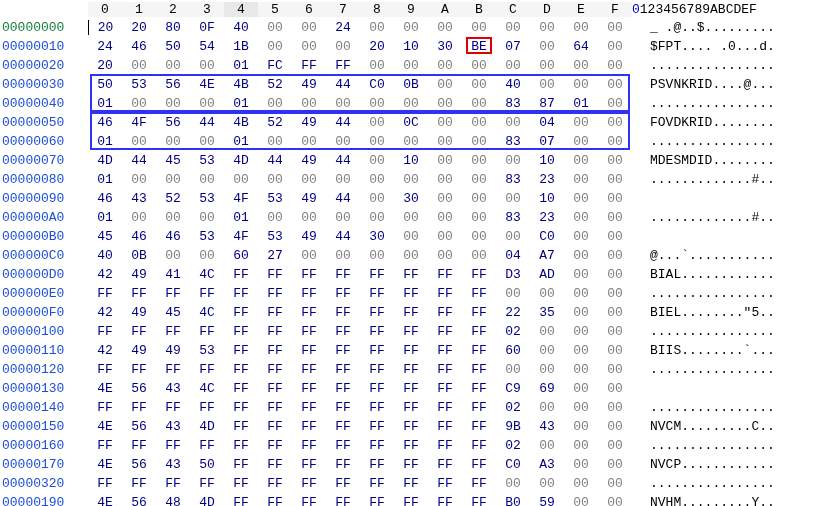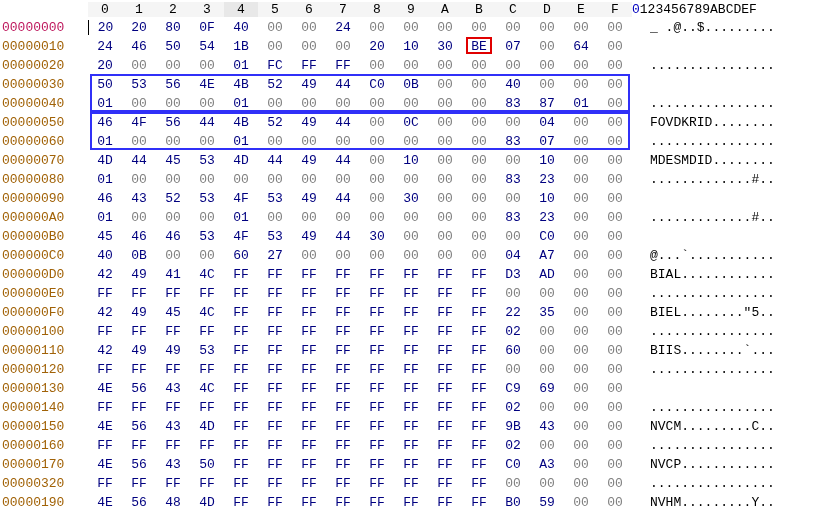--- a/index.html
+++ b/index.html
@@ -51,7 +51,7 @@
     width: 88px;
     font-family: "Courier New", monospace;
     white-space: pre;
-    color: #be185d;
+    color: #15803d;
     padding-left: 2px;
   }
   .addr.gray { color: #a16207; }

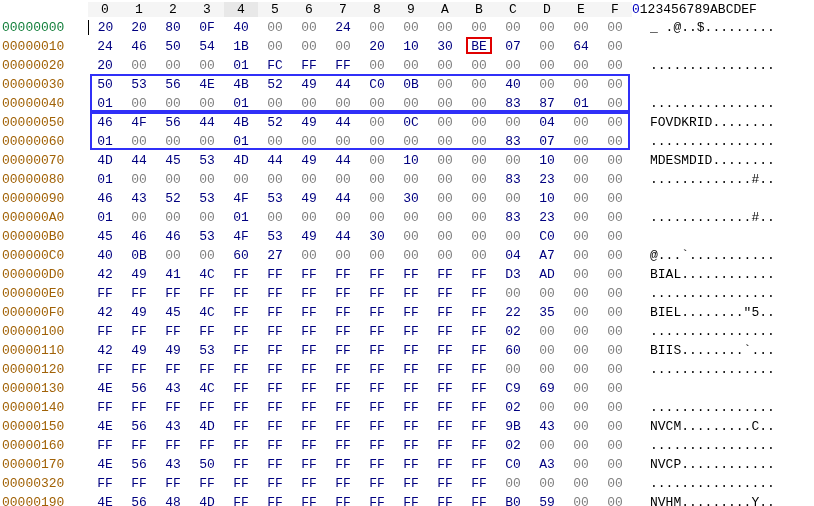--- a/index.html
+++ b/index.html
@@ -54,7 +54,7 @@
     color: #15803d;
     padding-left: 2px;
   }
-  .addr.gray { color: #a16207; }
+  .addr.gray { color: #1d4ed8; }
   .hex-cells {
     display: flex;
   }

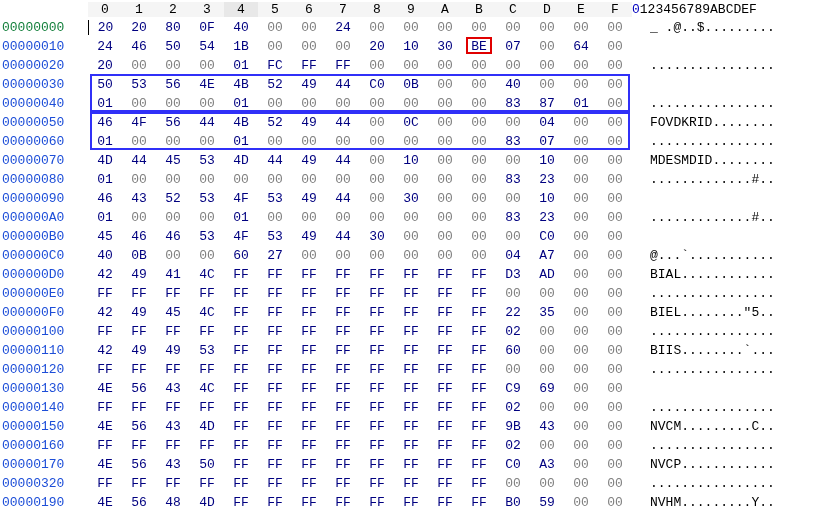--- a/index.html
+++ b/index.html
@@ -159,6 +159,7 @@
         <div class="cell dark">64</div>
         <div class="cell gray">00</div>
       </div>
+      <div class="ascii">$FPT.... .0...d.</div>
     </div>
     <div class="row">
       <div class="addr gray">00000020</div>

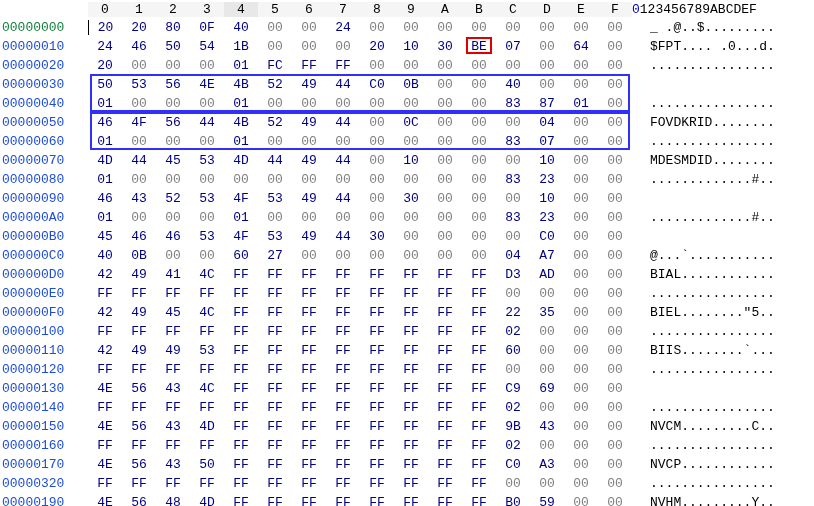--- a/index.html
+++ b/index.html
@@ -203,6 +203,7 @@
         <div class="cell gray">00</div>
         <div class="cell gray">00</div>
       </div>
+      <div class="ascii">PSVNKRID....@...</div>
     </div>
     <div class="row">
       <div class="addr gray">00000040</div>

